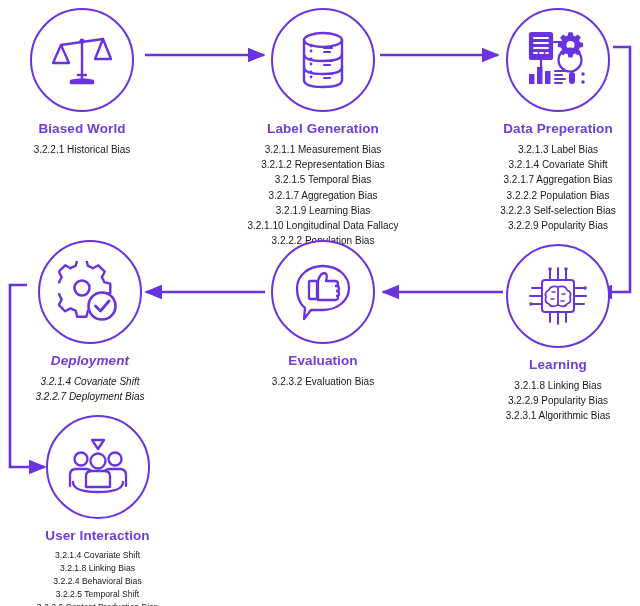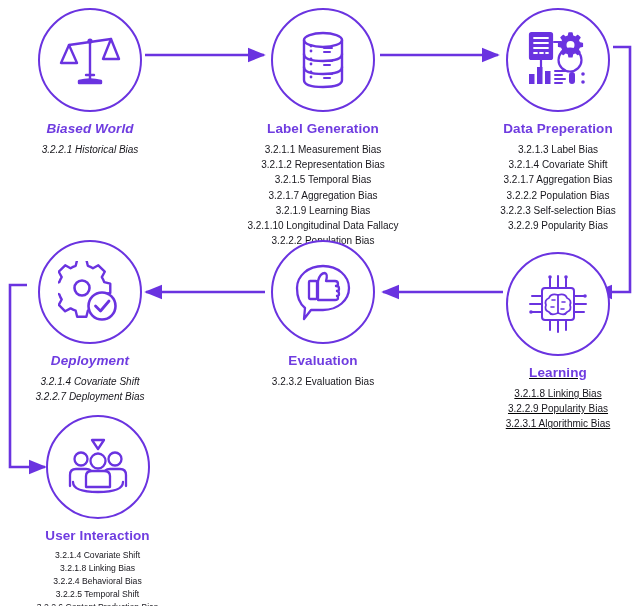--- a/index.html
+++ b/index.html
@@ -60,7 +60,7 @@
   .node-list li { display: block; }
 
   
-  #node-biased-world   { left:  10px; top:   8px; width: 160px; font-style: italic; }
+  #node-biased-world   { left:  2px; top:   8px; width: 160px; }
   #node-data-generation{ left: 243px; top:   8px; width: 160px; }
   #node-data-preparation{left: 478px; top:   8px; width: 160px; }
   #node-learning       { left: 478px; top: 252px; width: 160px; text-decoration: underline; }

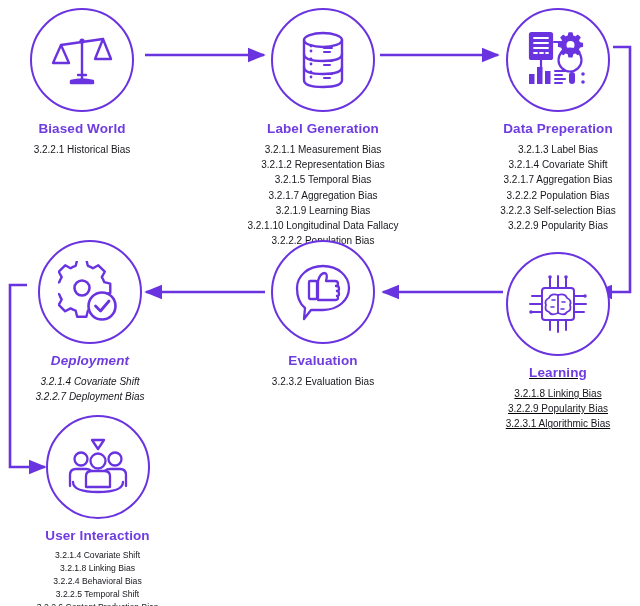--- a/index.html
+++ b/index.html
@@ -63,7 +63,7 @@
   #node-biased-world   { left:  2px; top:   8px; width: 160px; }
   #node-data-generation{ left: 243px; top:   8px; width: 160px; }
   #node-data-preparation{left: 478px; top:   8px; width: 160px; }
-  #node-learning       { left: 478px; top: 252px; width: 160px; text-decoration: underline; }
+  #node-learning       { left: 478px; top: 244px; width: 160px; }
   #node-evaluation     { left: 243px; top: 240px; width: 160px; }
   #node-deployment     { left:  10px; top: 240px; width: 160px; font-style: italic; }
   #node-user-interaction{left:  10px; top: 415px; width: 175px; }

